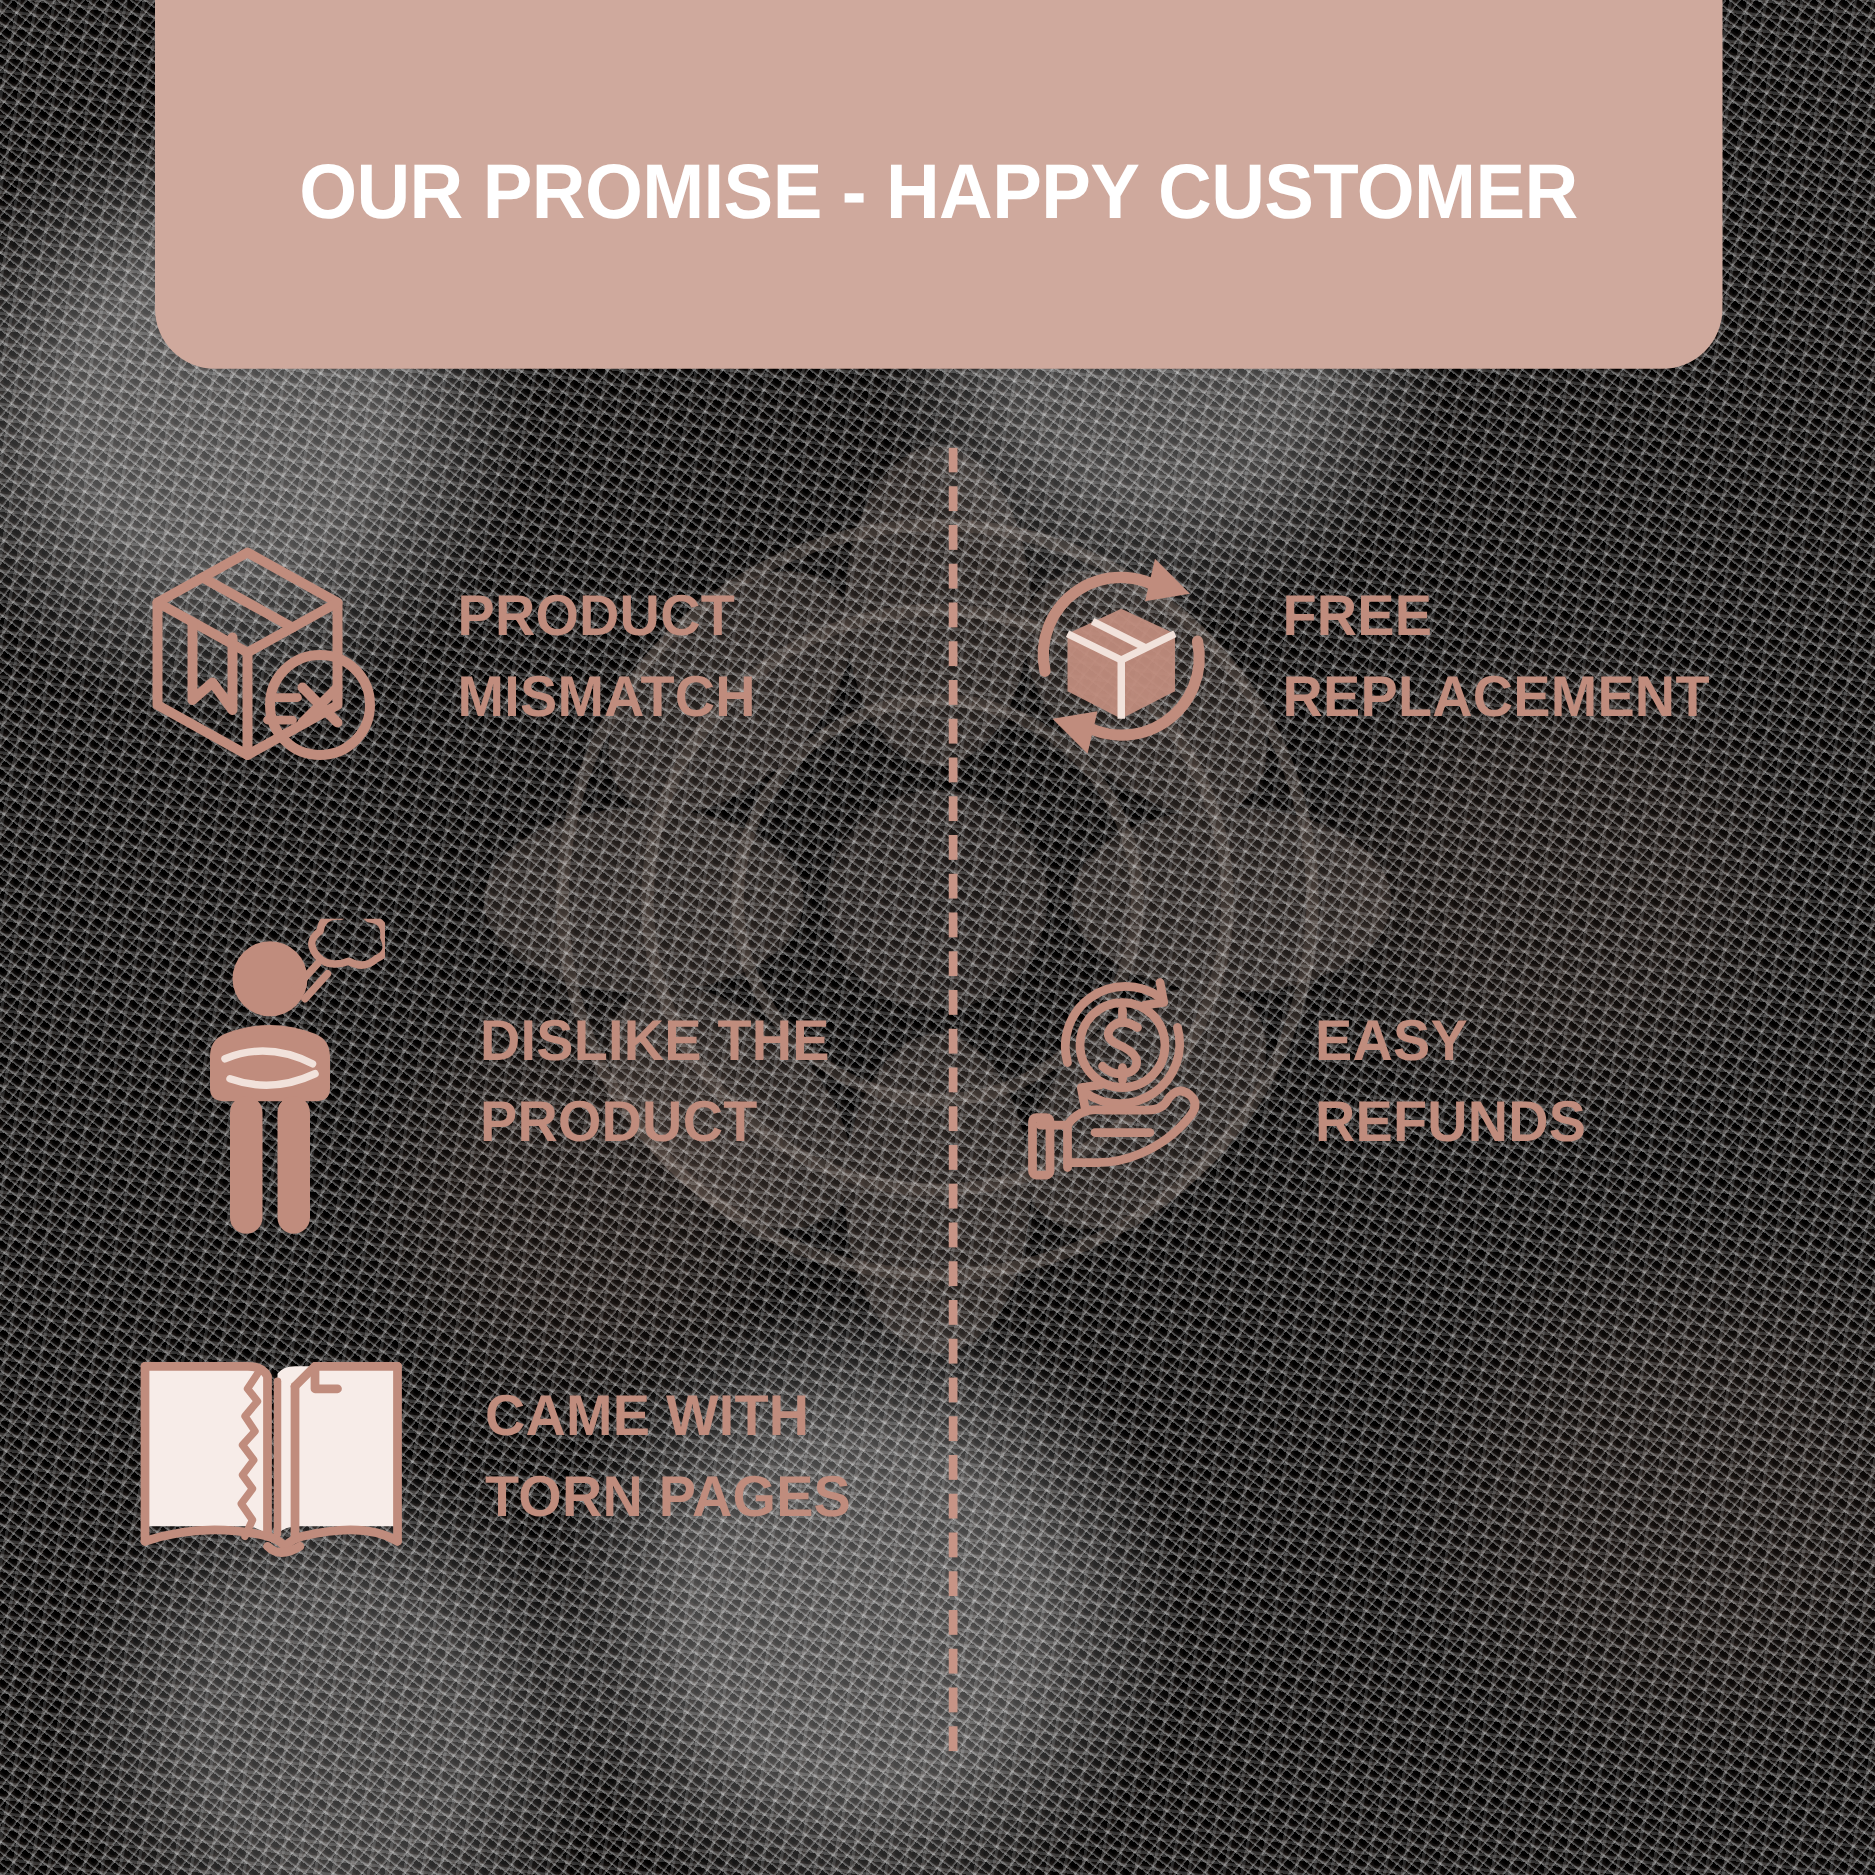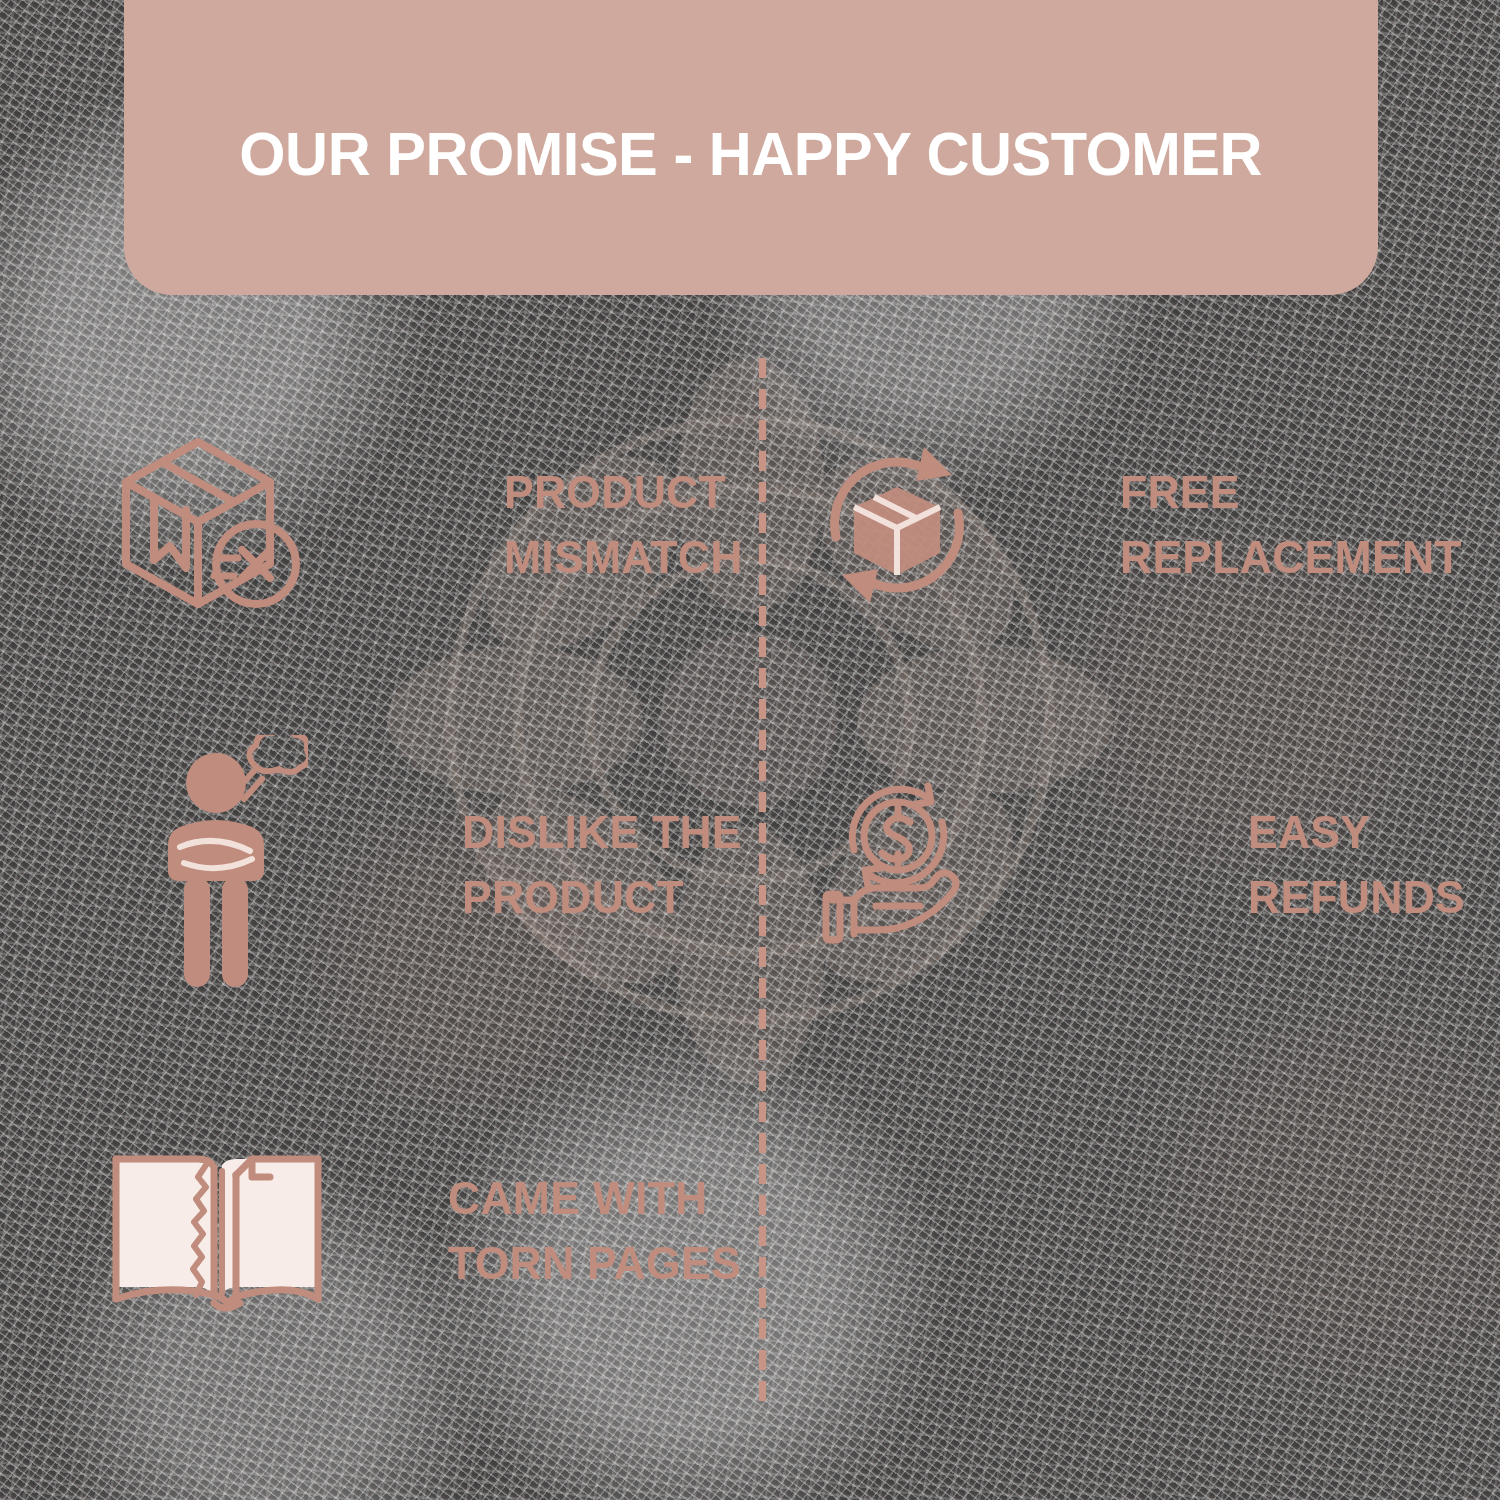--- a/index.html
+++ b/index.html
@@ -17,7 +17,7 @@
     position: relative;
     width: 1500px;
     height: 1500px;
-    background-color: #404040;
+    background-color: #000000;
     overflow: hidden;
   }
 

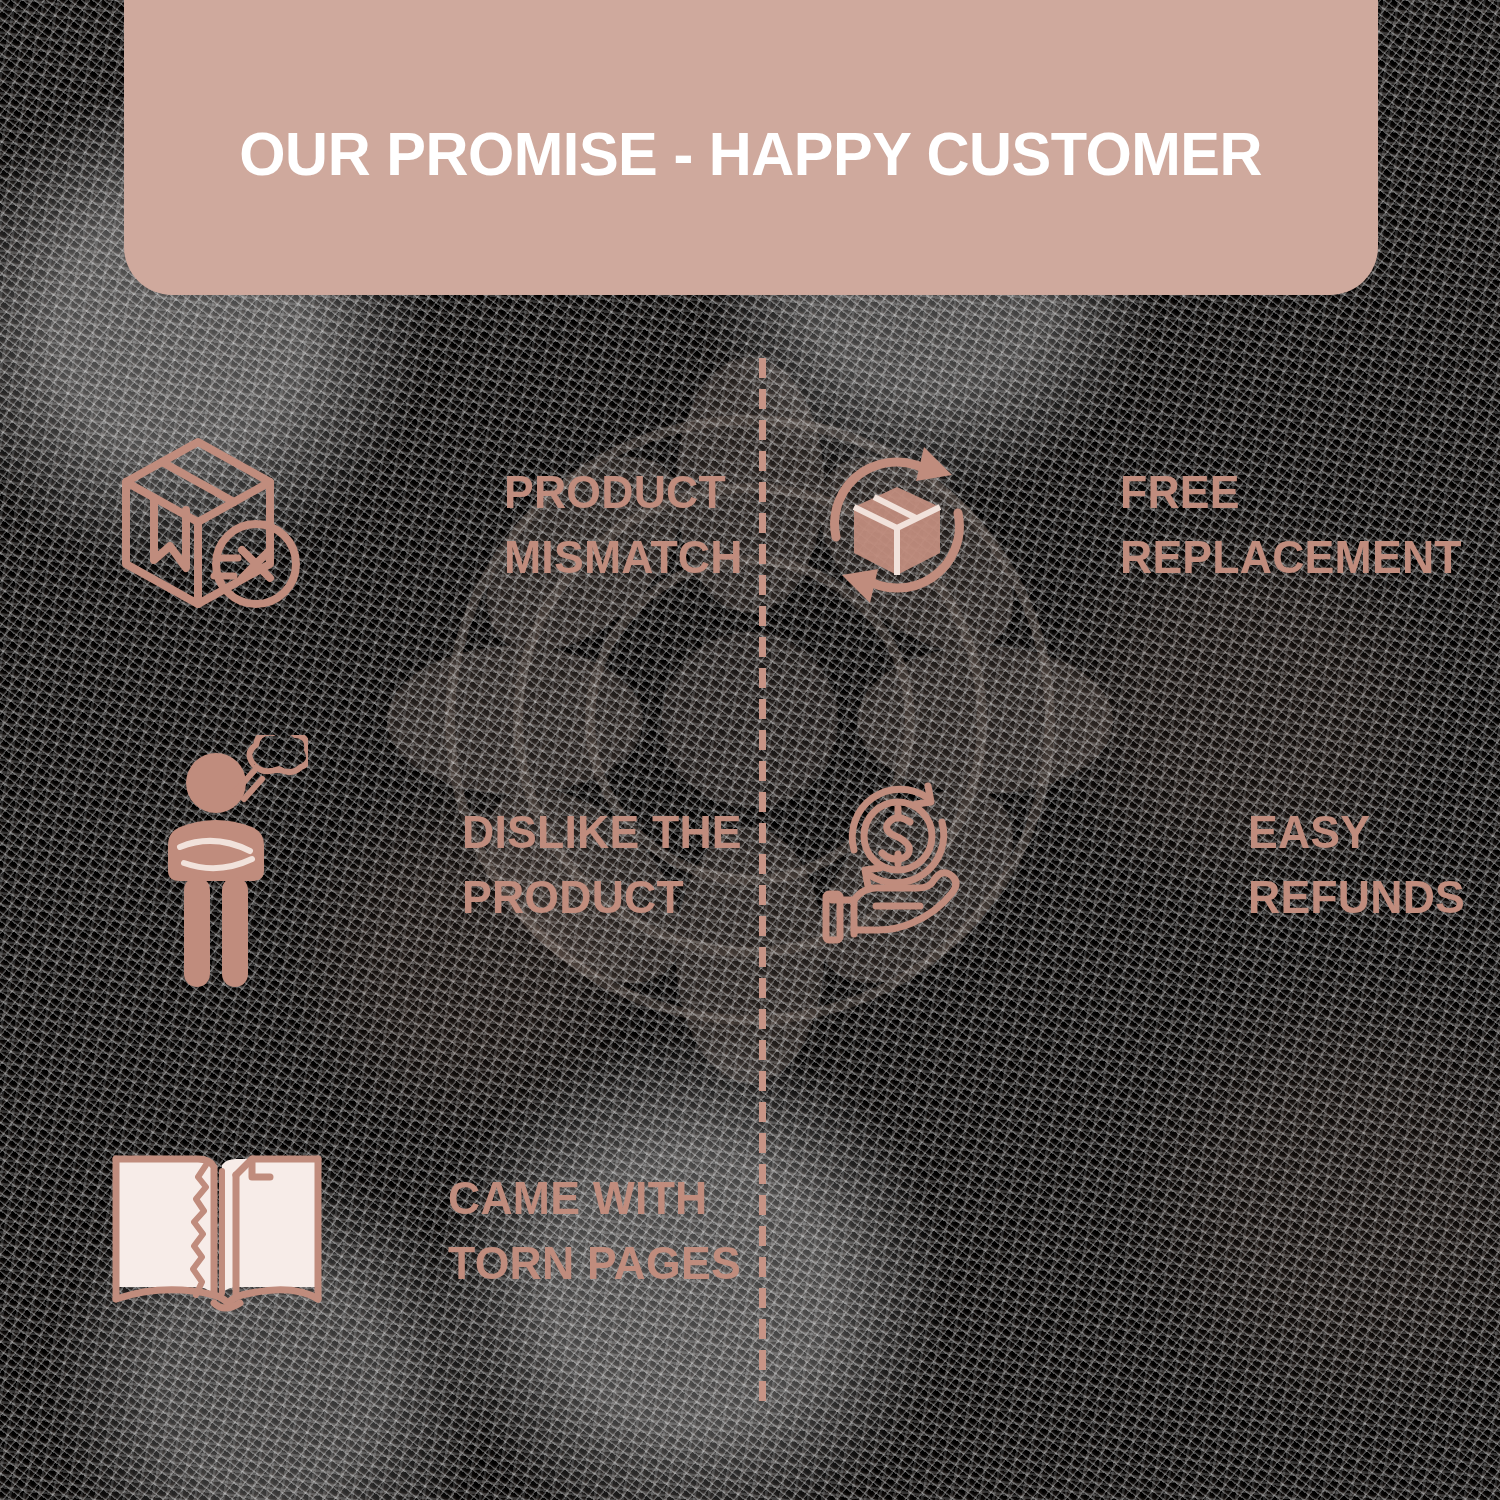--- a/index.html
+++ b/index.html
@@ -121,7 +121,6 @@
     position: absolute;
     display: flex;
     align-items: center;
-    justify-content: space-between;
   }
   .cell-icon {
     flex: 0 0 auto;

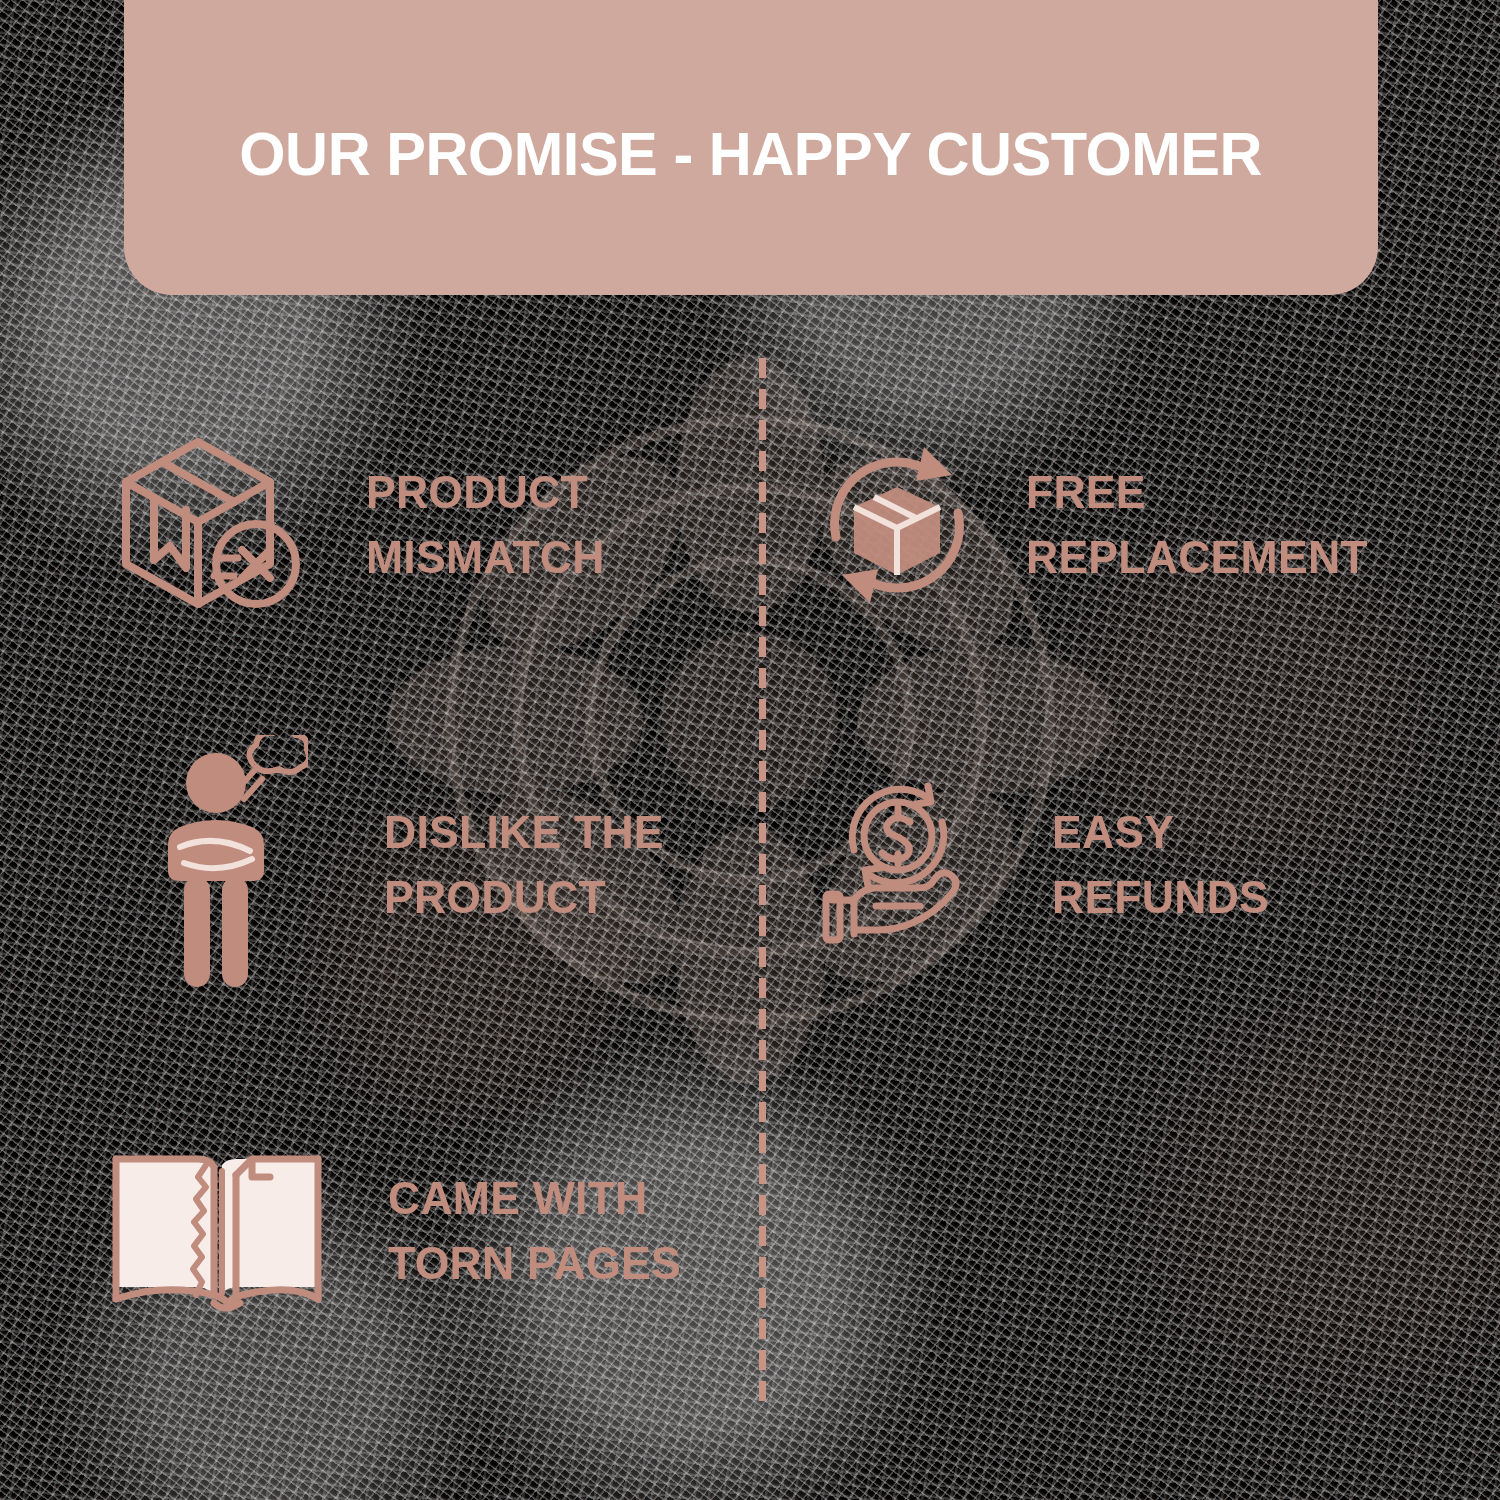--- a/index.html
+++ b/index.html
@@ -144,7 +144,7 @@
   .col-right { left: 812px; width: 660px; }
   .row-1 { top: 45px;  height: 250px; }
   .row-2 { top: 370px; height: 280px; gap: 20px; }
-  .row-3 { top: 751px; height: 250px; }
+  .row-3 { top: 685px; height: 250px; }
 
   .gap-a .cell-label { margin-left: 56px; }
   .gap-b .cell-label { margin-left: 44px; }

